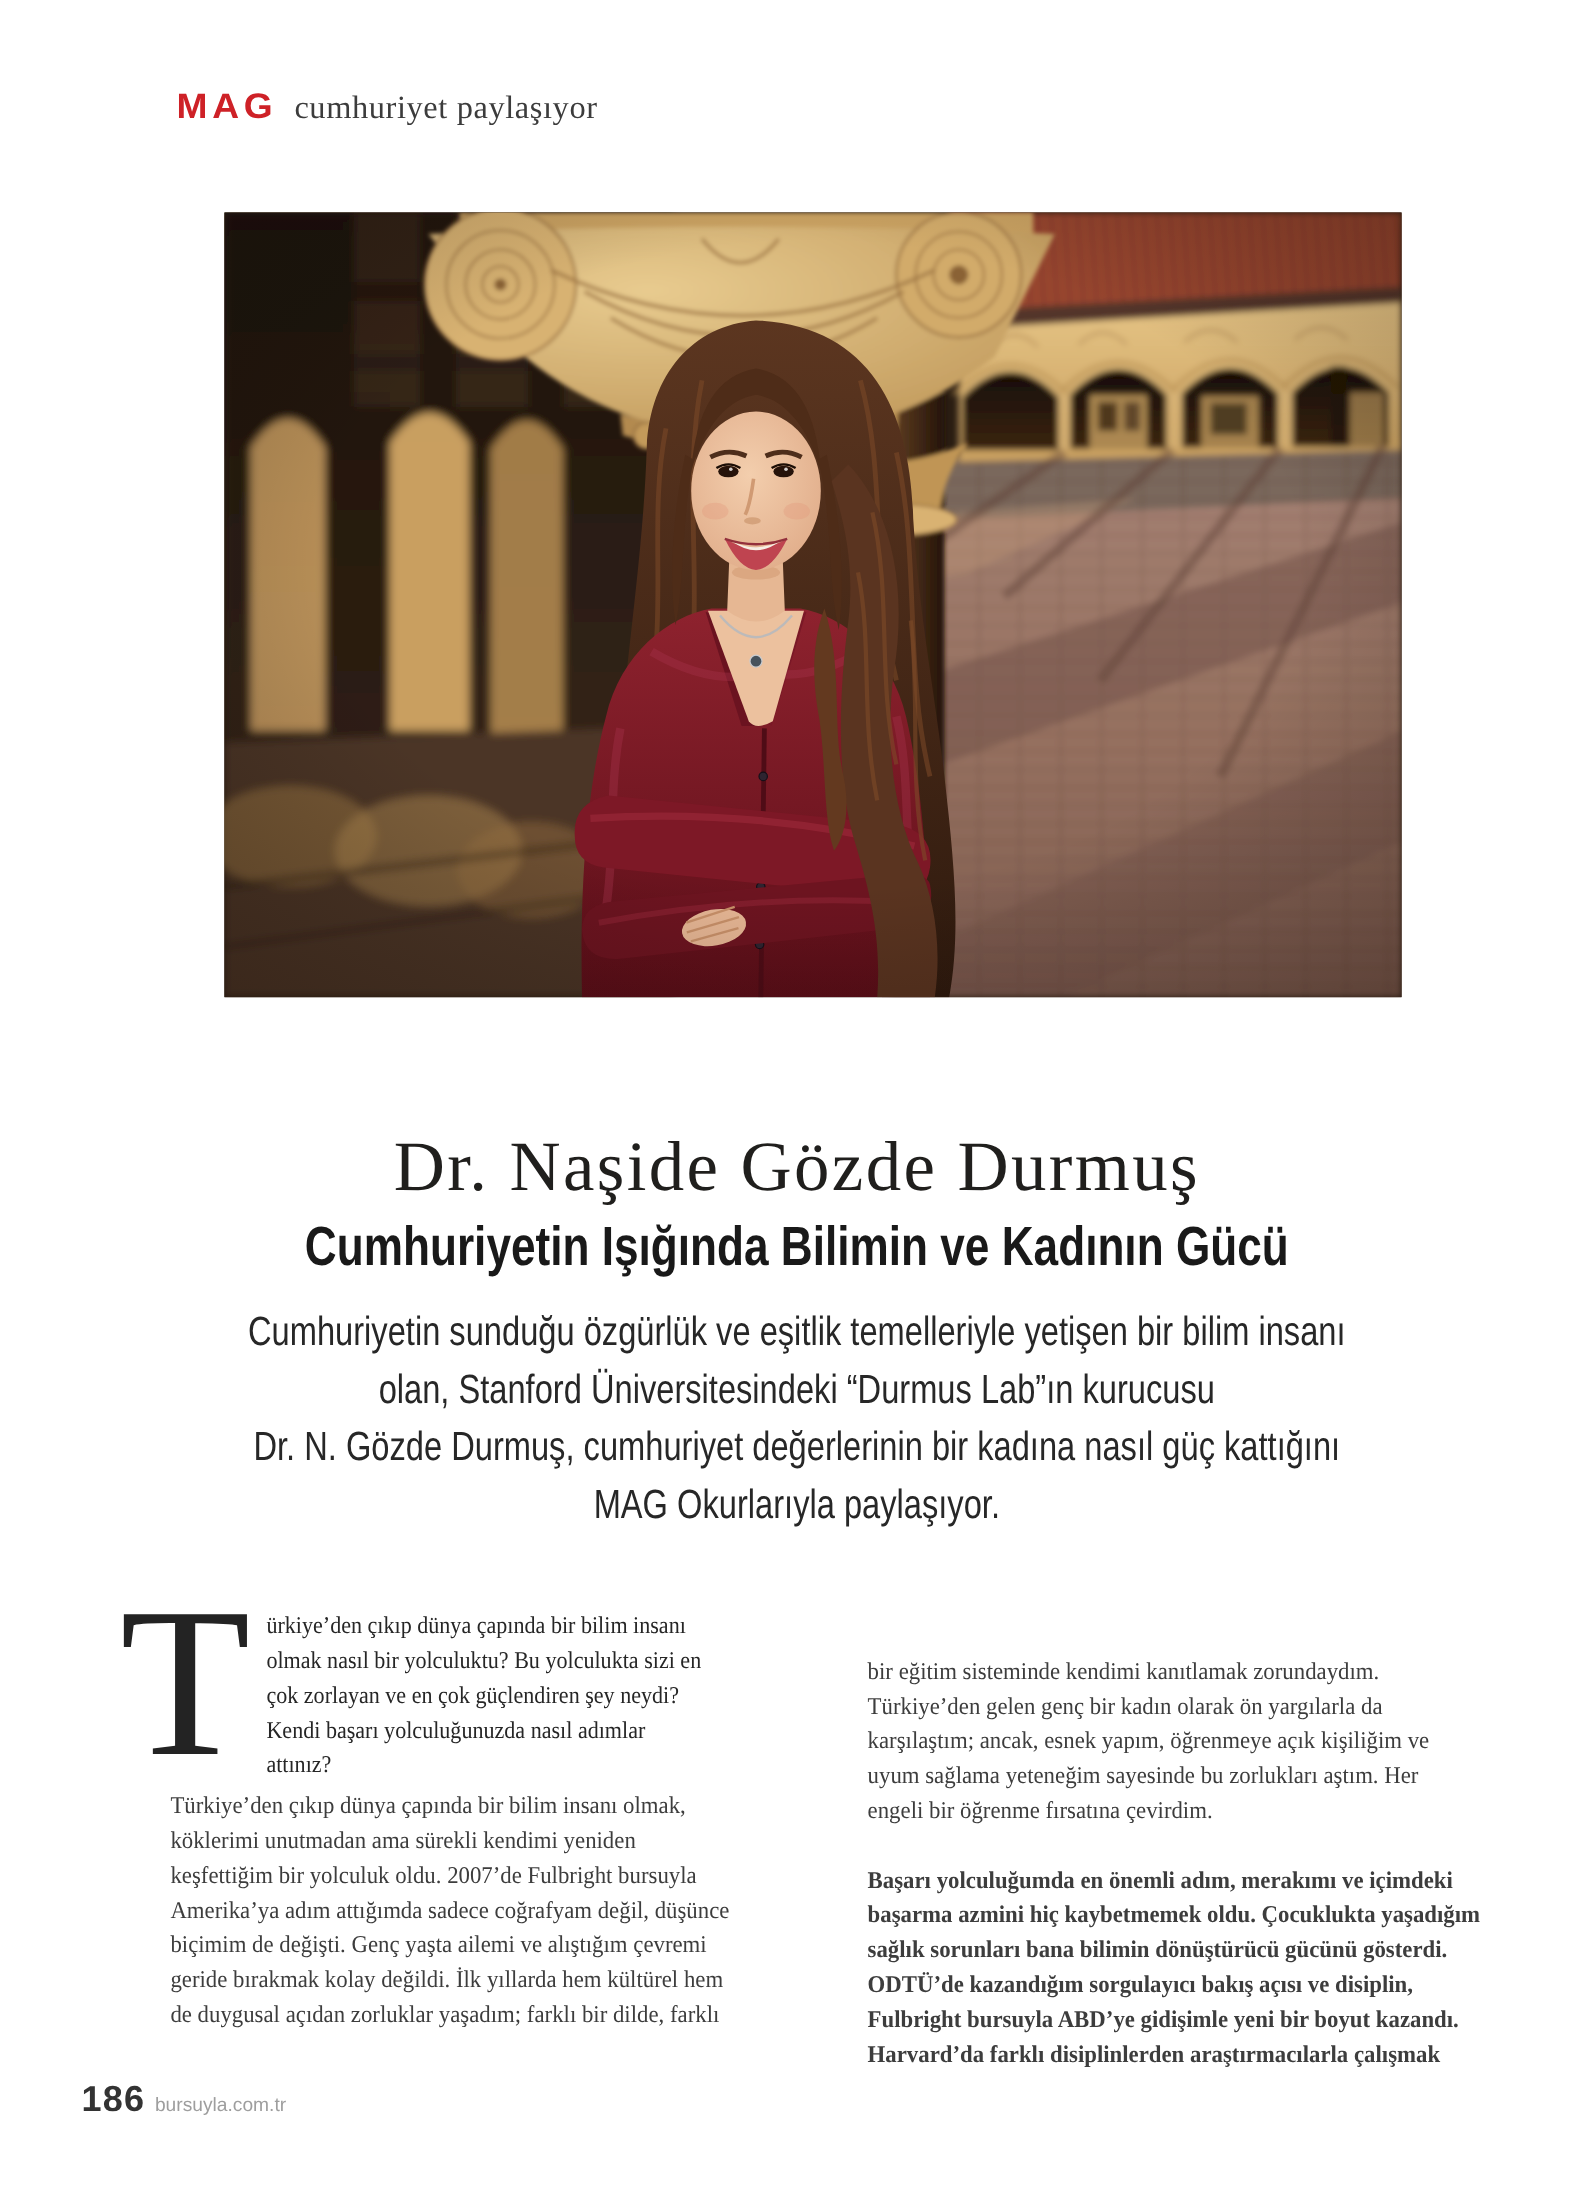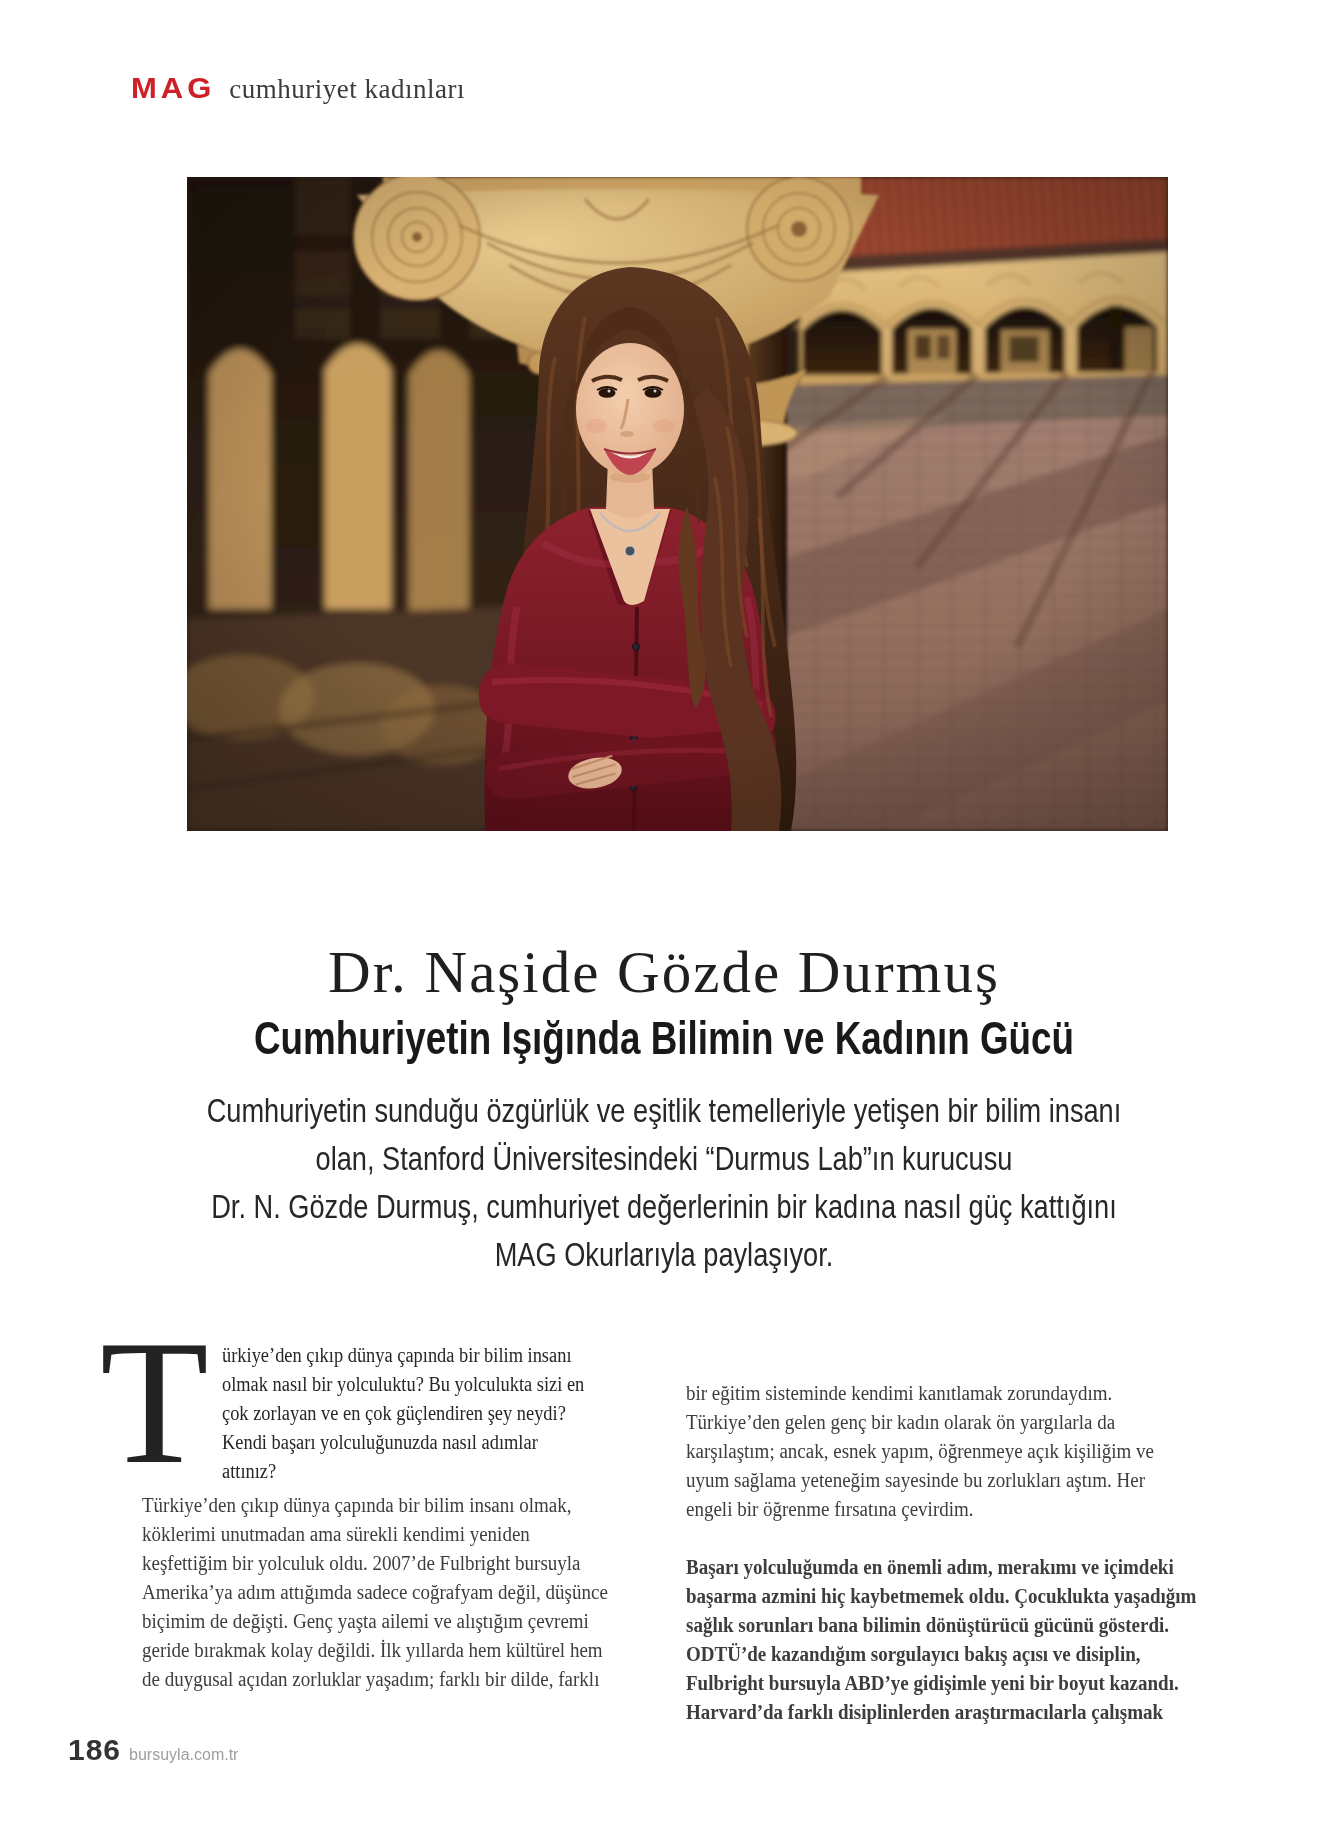--- a/index.html
+++ b/index.html
@@ -7,7 +7,7 @@
         font-family:"Liberation Serif", serif;overflow:hidden;}
 
   
-  .header{position:absolute;left:131px;top:70px;display:flex;align-items:baseline;}
+  .header{position:absolute;left:147px;top:70px;display:flex;align-items:baseline;}
   .logo{font-family:"Liberation Sans", sans-serif;font-weight:bold;font-size:31px;
         letter-spacing:4px;color:var(--brand,#CE2127);transform:scaleY(.95);transform-origin:0 100%;}
   .section-title{font-size:27px;color:#3c3c3c;margin-left:14px;letter-spacing:.5px;}

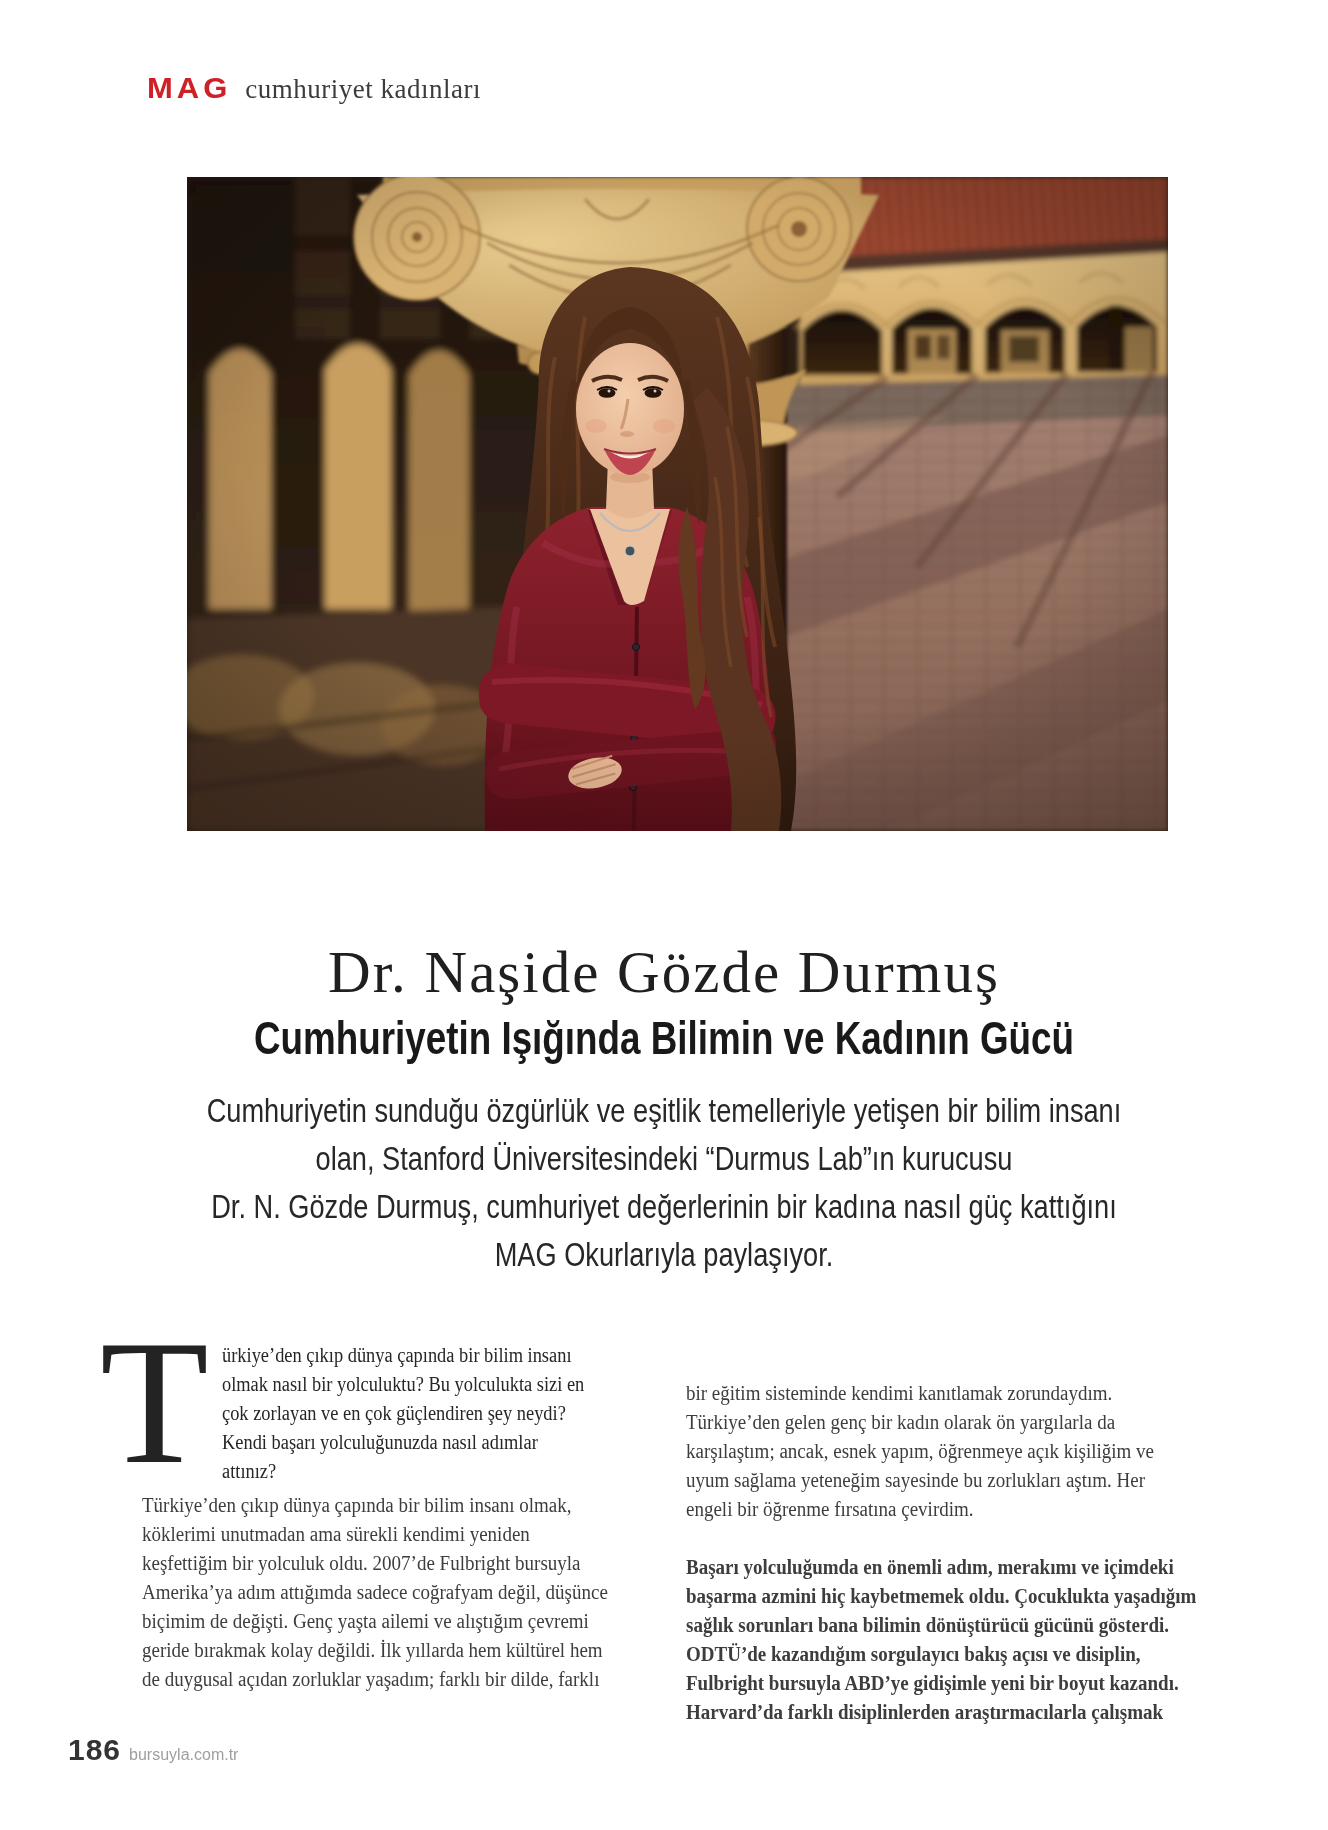--- a/index.html
+++ b/index.html
@@ -49,7 +49,7 @@
 
   <div class="header">
     <span class="logo">MAG</span>
-    <span class="section-title">cumhuriyet kadınları</span>
+    <span class="section-title">cumhuriyet paylaşıyor</span>
   </div>
 
   <div class="photo">

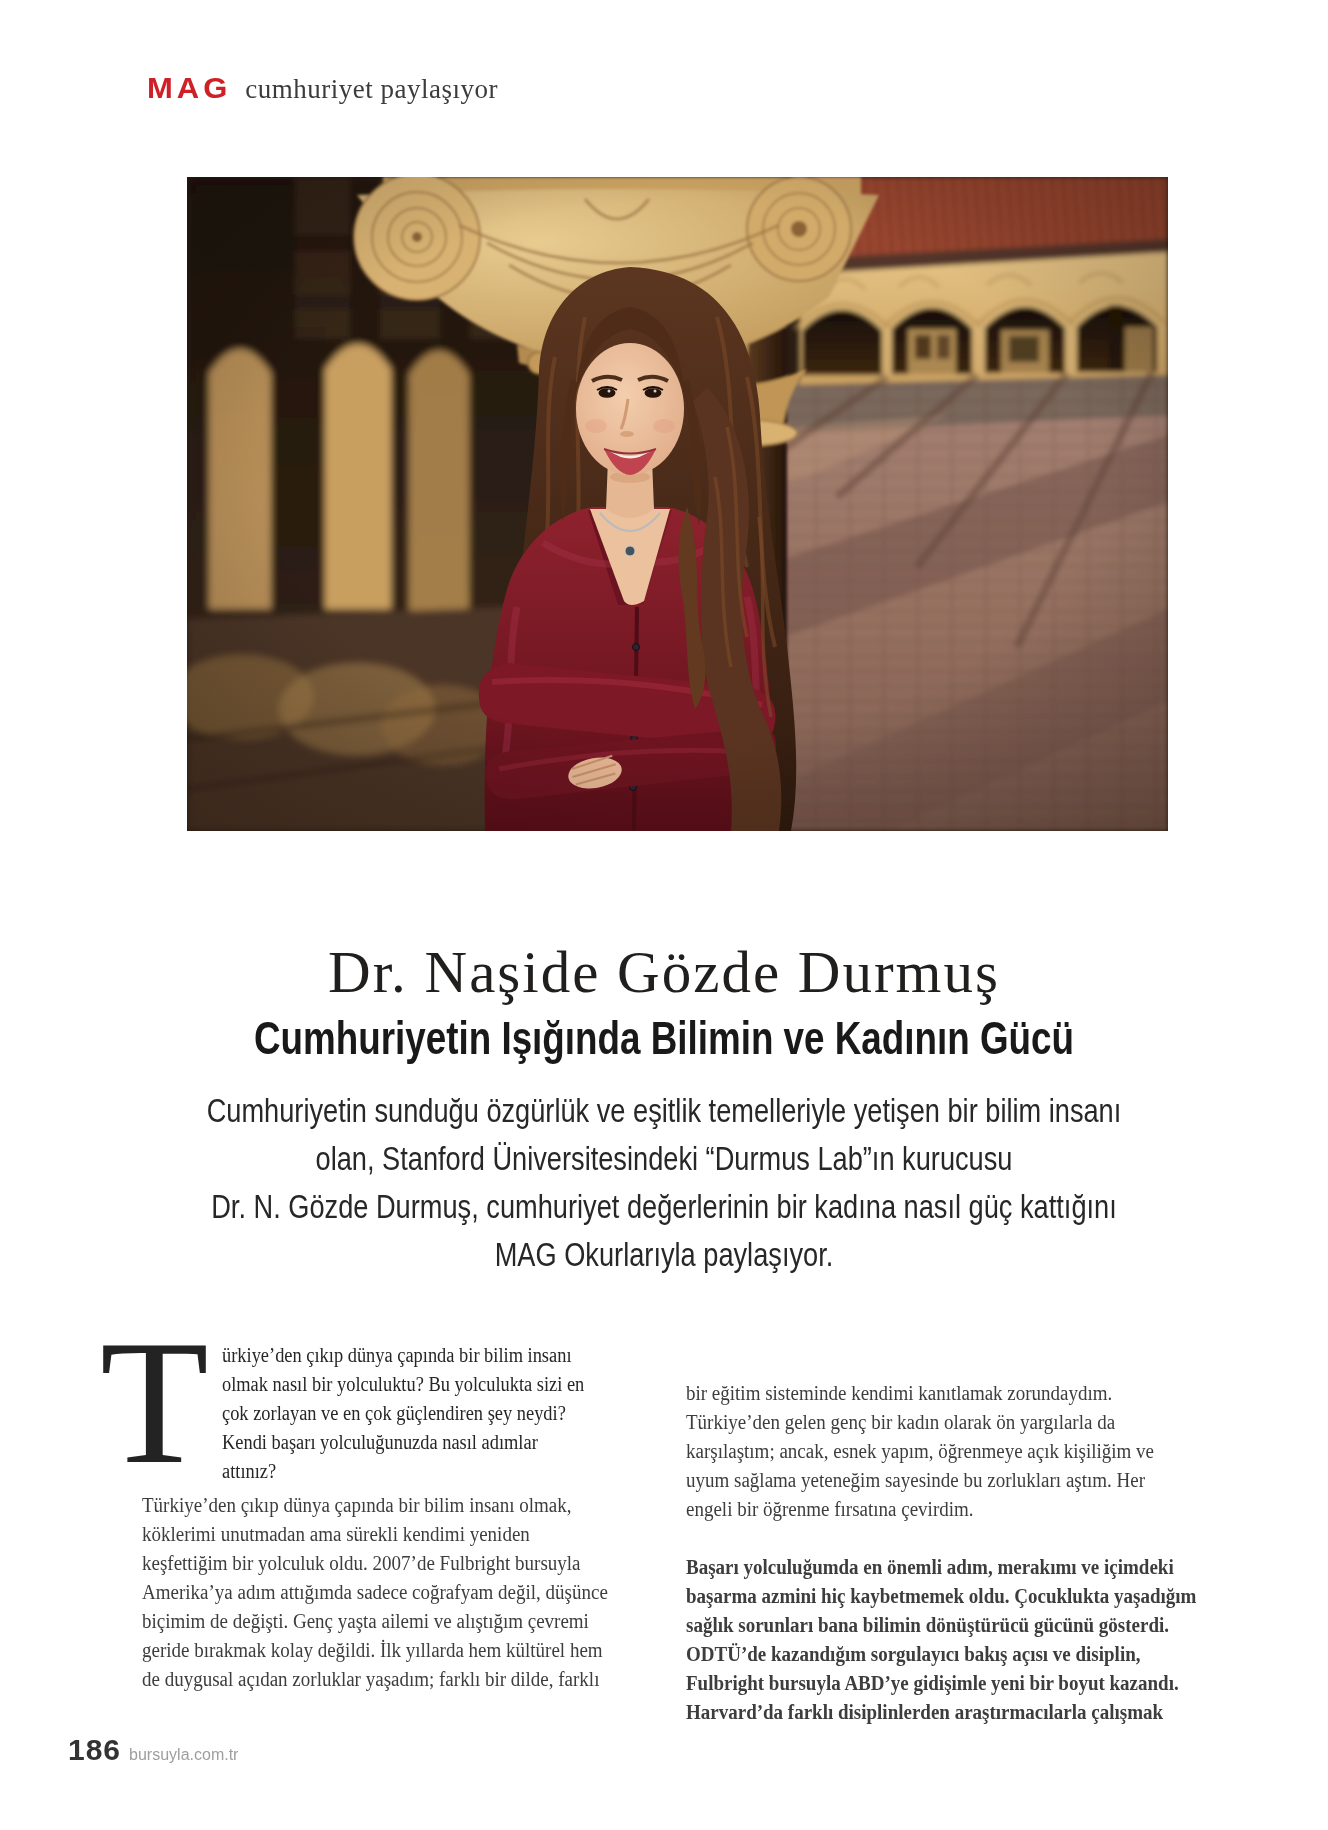--- a/index.html
+++ b/index.html
@@ -33,7 +33,7 @@
   .para{color:#3d3d3d;}
   .col-left .para{margin-left:40px;margin-top:5px;}
   .p-line{font-size:20px;line-height:29px;white-space:nowrap;transform:scaleX(.95);transform-origin:0 50%;}
-  .col-right{position:absolute;left:686px;top:1379px;width:570px;}
+  .col-right{position:absolute;left:723px;top:1379px;width:570px;}
   .col-right .para2{margin-top:29px;font-weight:bold;}
 
   

